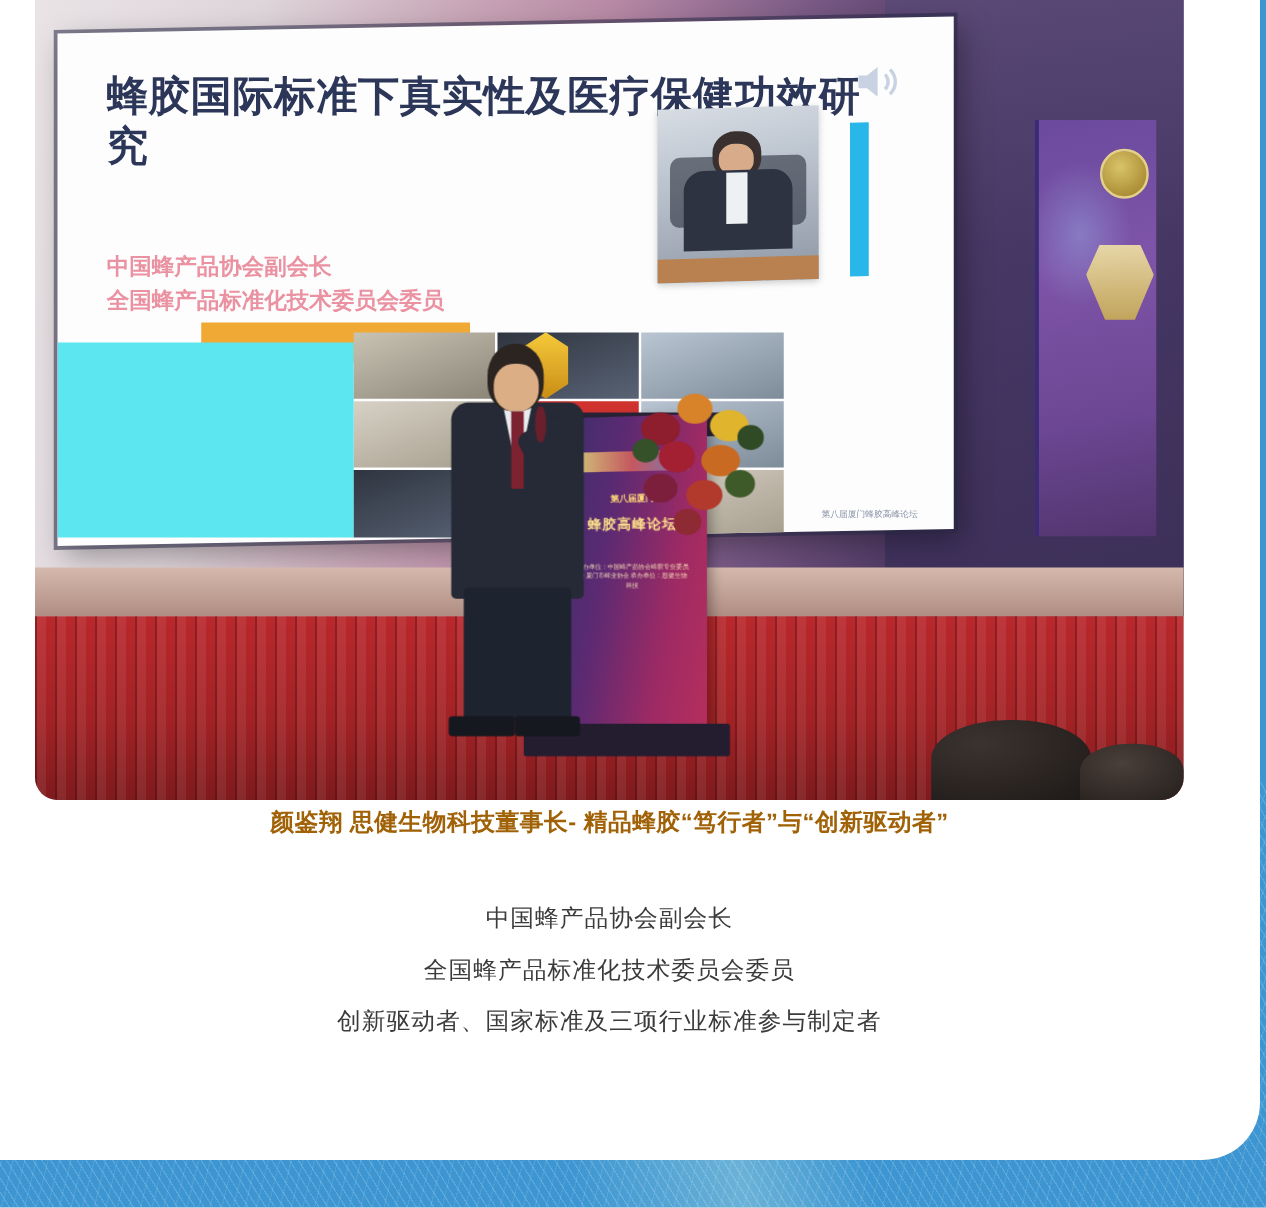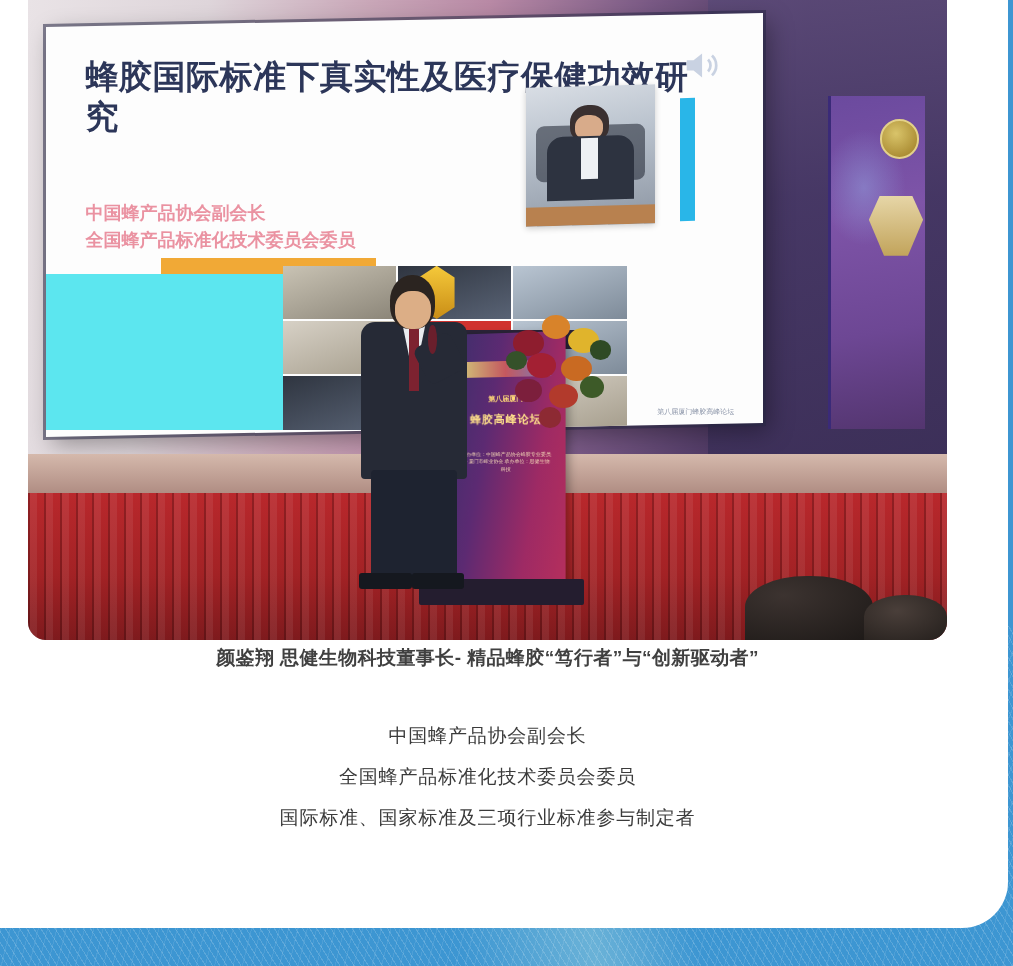--- a/index.html
+++ b/index.html
@@ -330,7 +330,7 @@
     text-align:center;
     font-size:19px;
     font-weight:bold;
-    color:#404040;
+    color:#a16207;
     letter-spacing:.4px;
     z-index:4;
   }

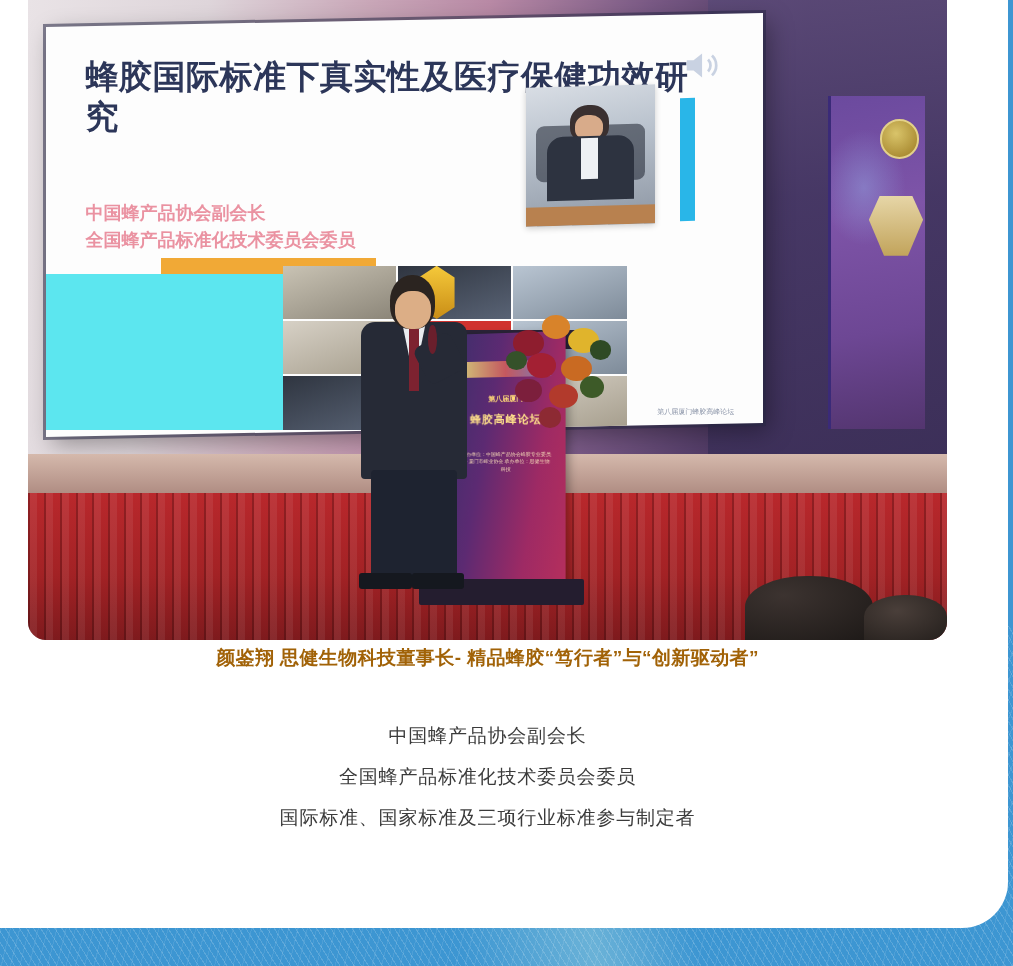--- a/index.html
+++ b/index.html
@@ -472,7 +472,7 @@
 <div class="body-block">
   <p>中国蜂产品协会副会长</p>
   <p>全国蜂产品标准化技术委员会委员</p>
-  <p>国际标准、国家标准及三项行业标准参与制定者</p>
+  <p>创新驱动者、国家标准及三项行业标准参与制定者</p>
 </div>
 
 </body></html>

